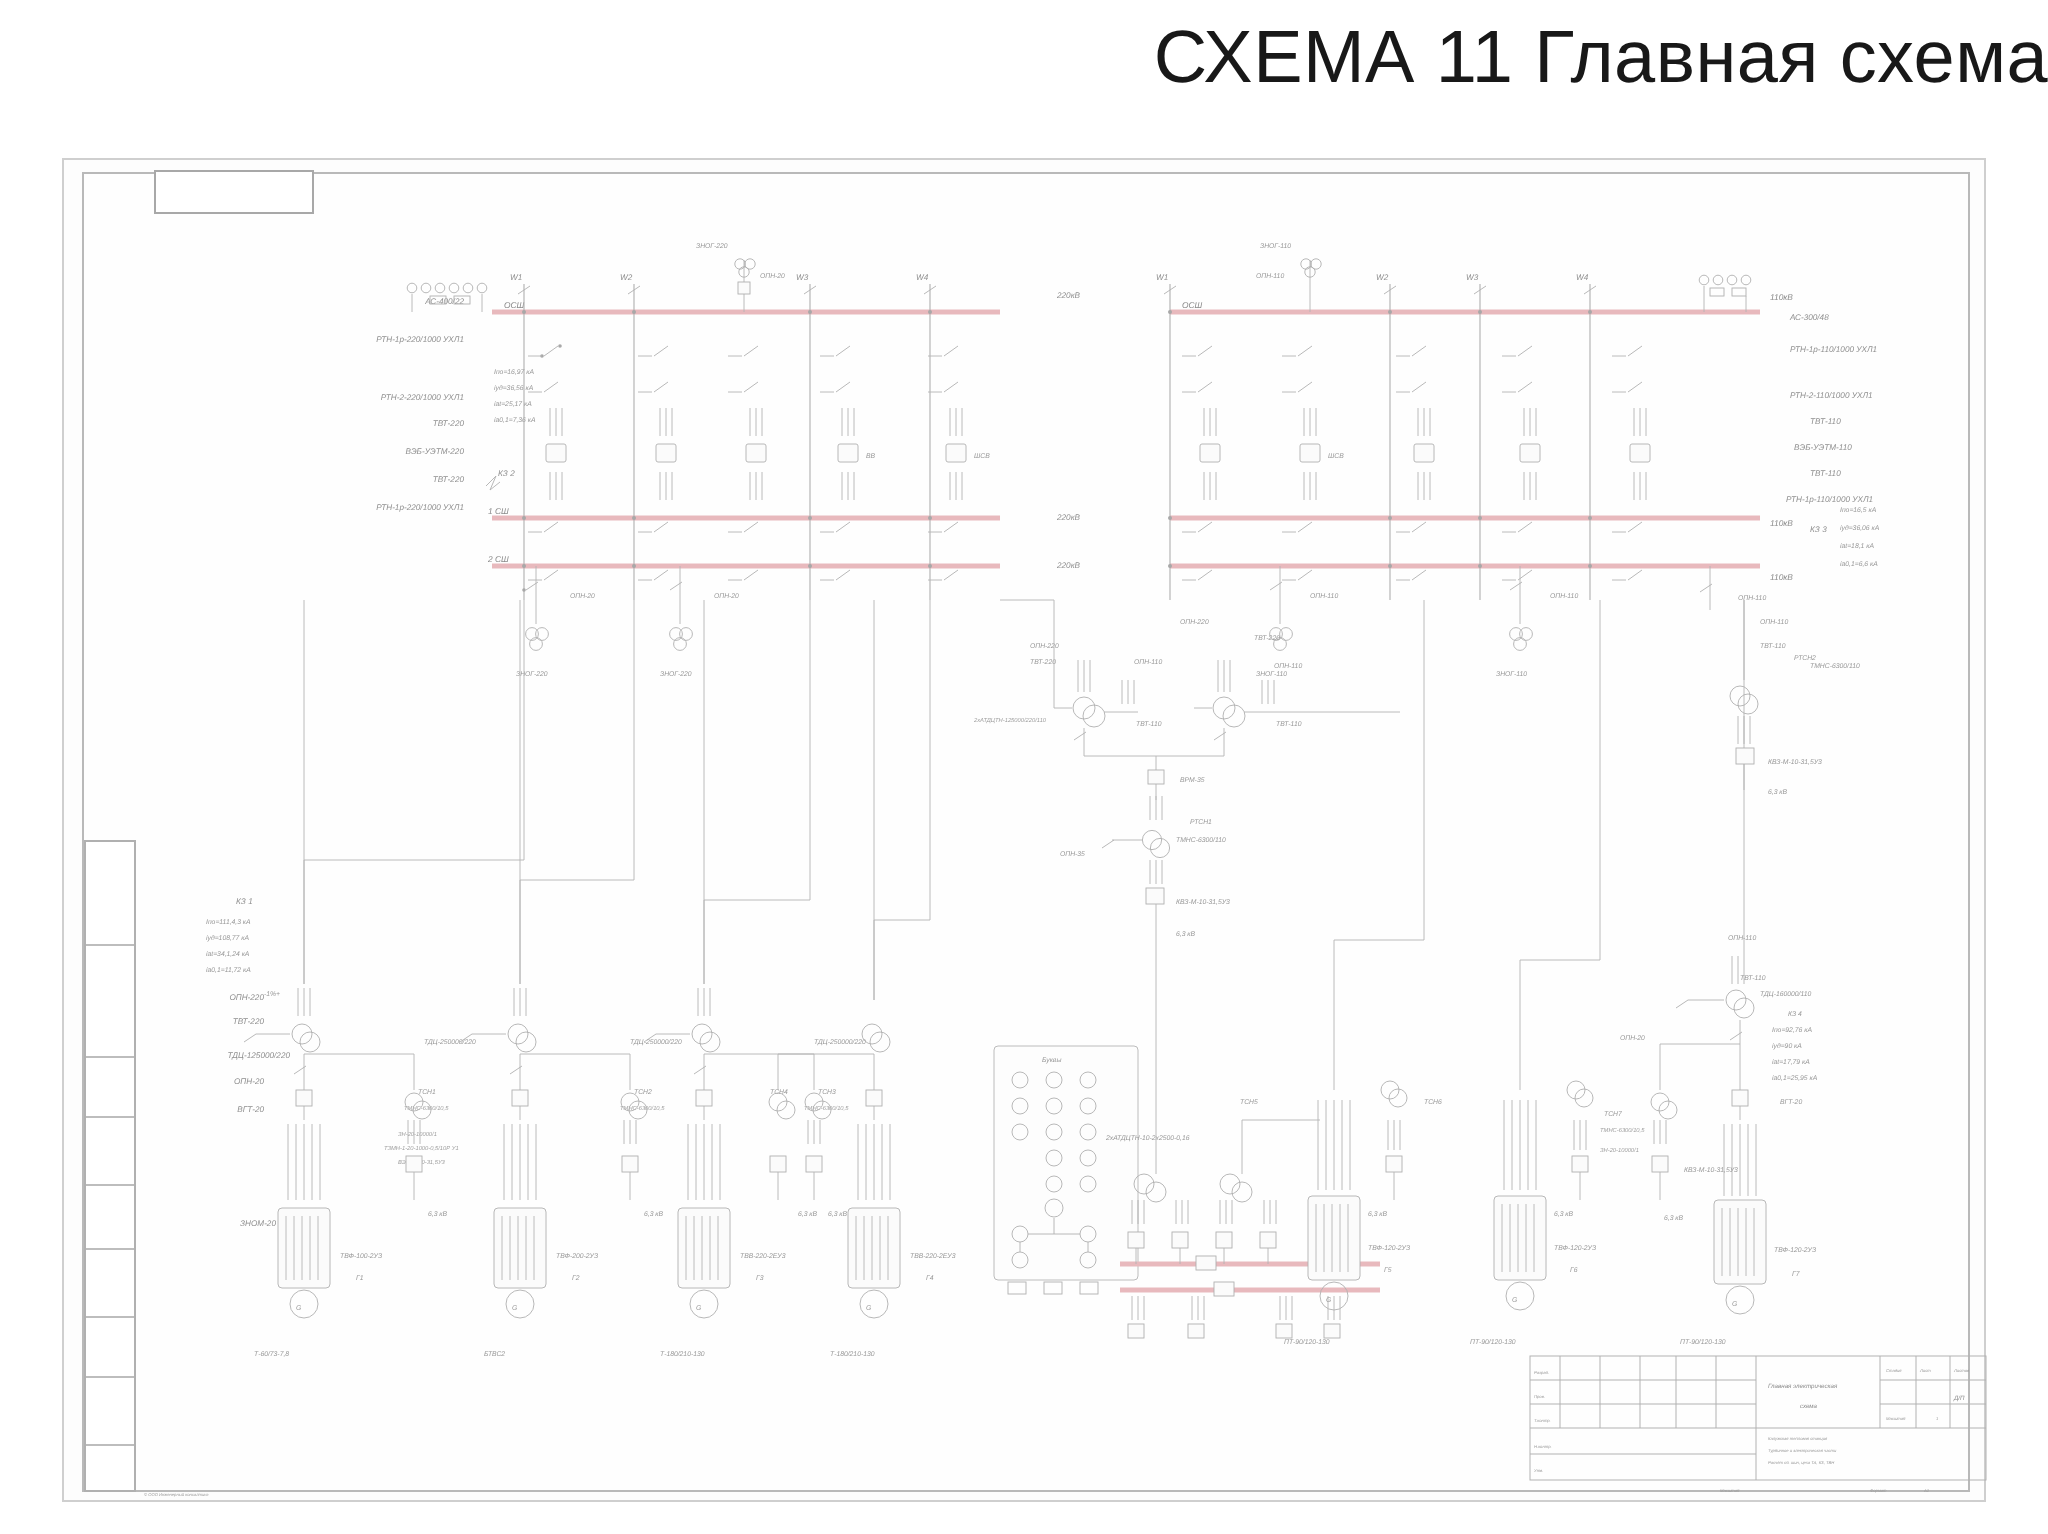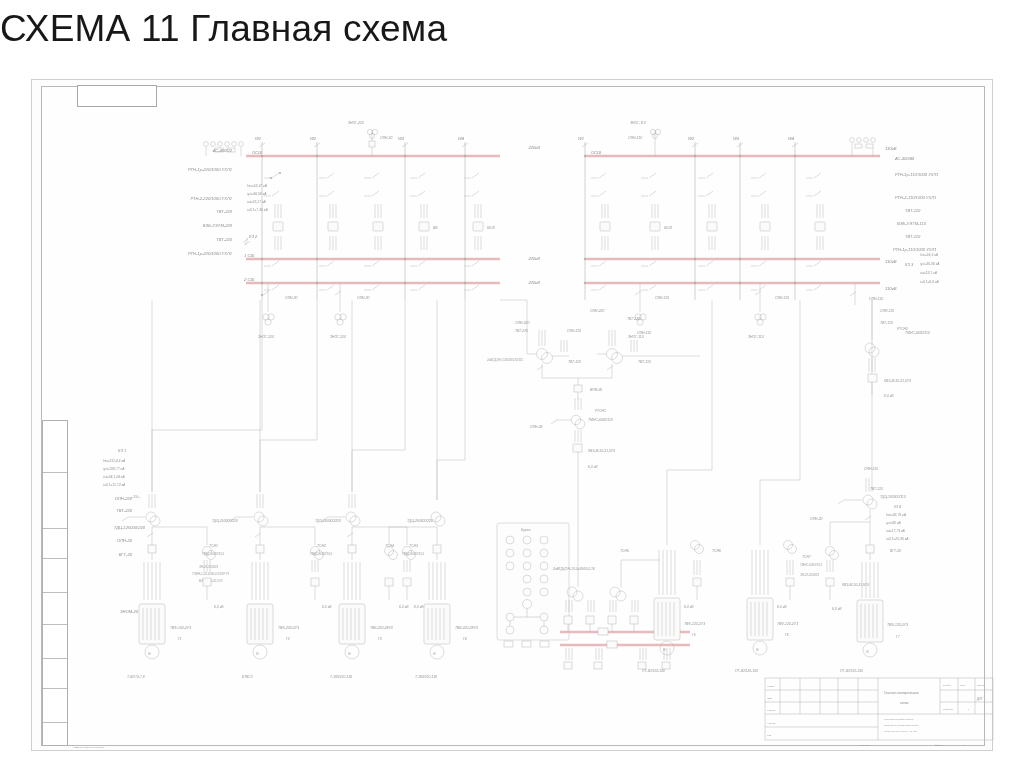--- a/index.html
+++ b/index.html
@@ -8,7 +8,7 @@
     font-family:"Liberation Sans",sans-serif;overflow:hidden;position:relative;
   }
   #page-title{
-    position:absolute;left:0;top:8px;width:1024px;text-align:left;
+    position:absolute;left:0;top:8px;width:1024px;text-align:right;
     font-size:37px;color:#181818;letter-spacing:.2px;line-height:1.12;
     font-family:"Liberation Sans",sans-serif;font-weight:400;
   }

